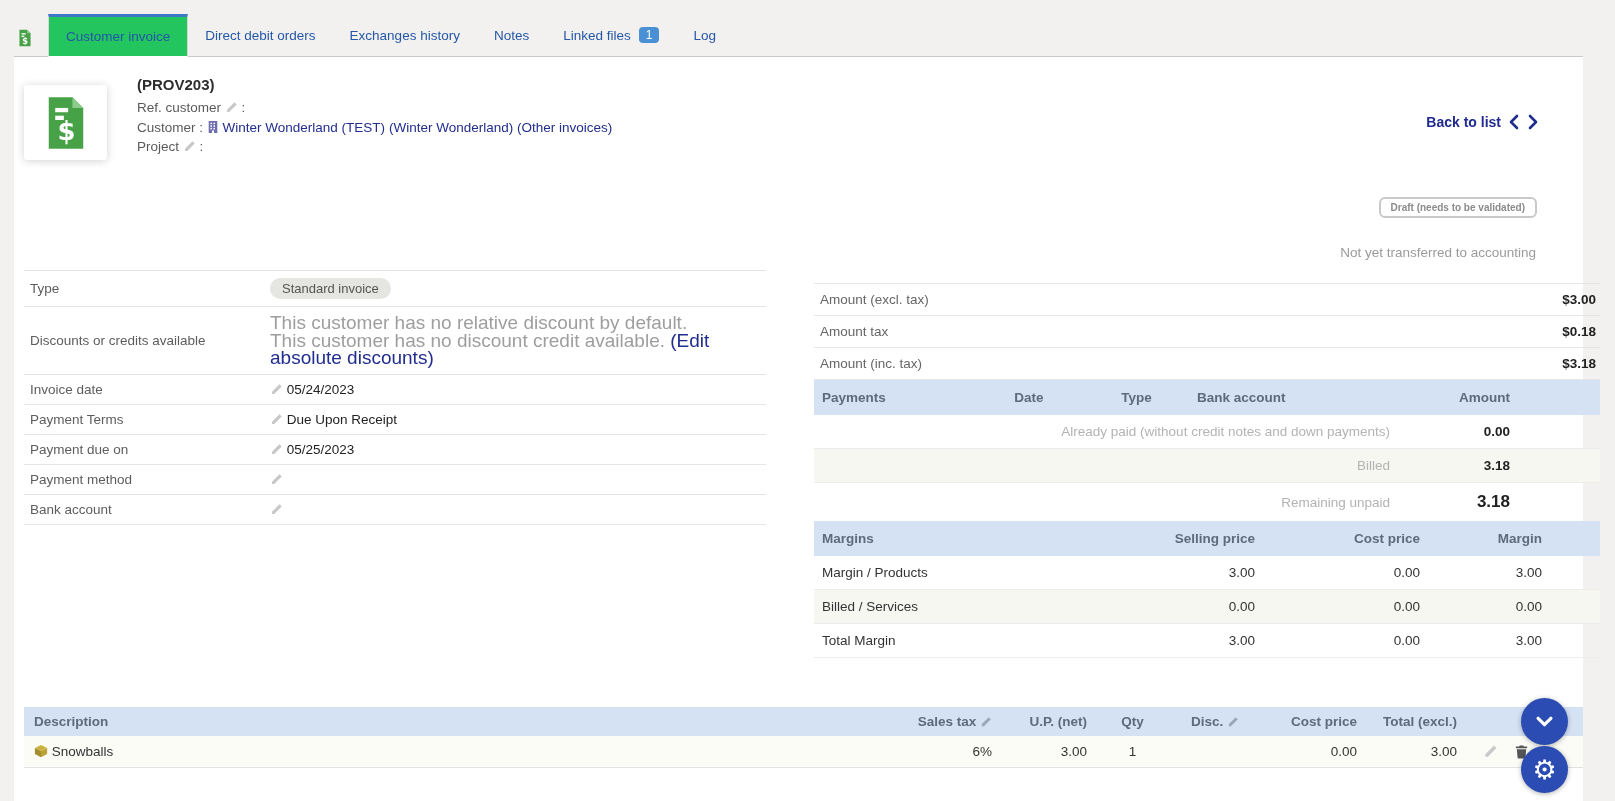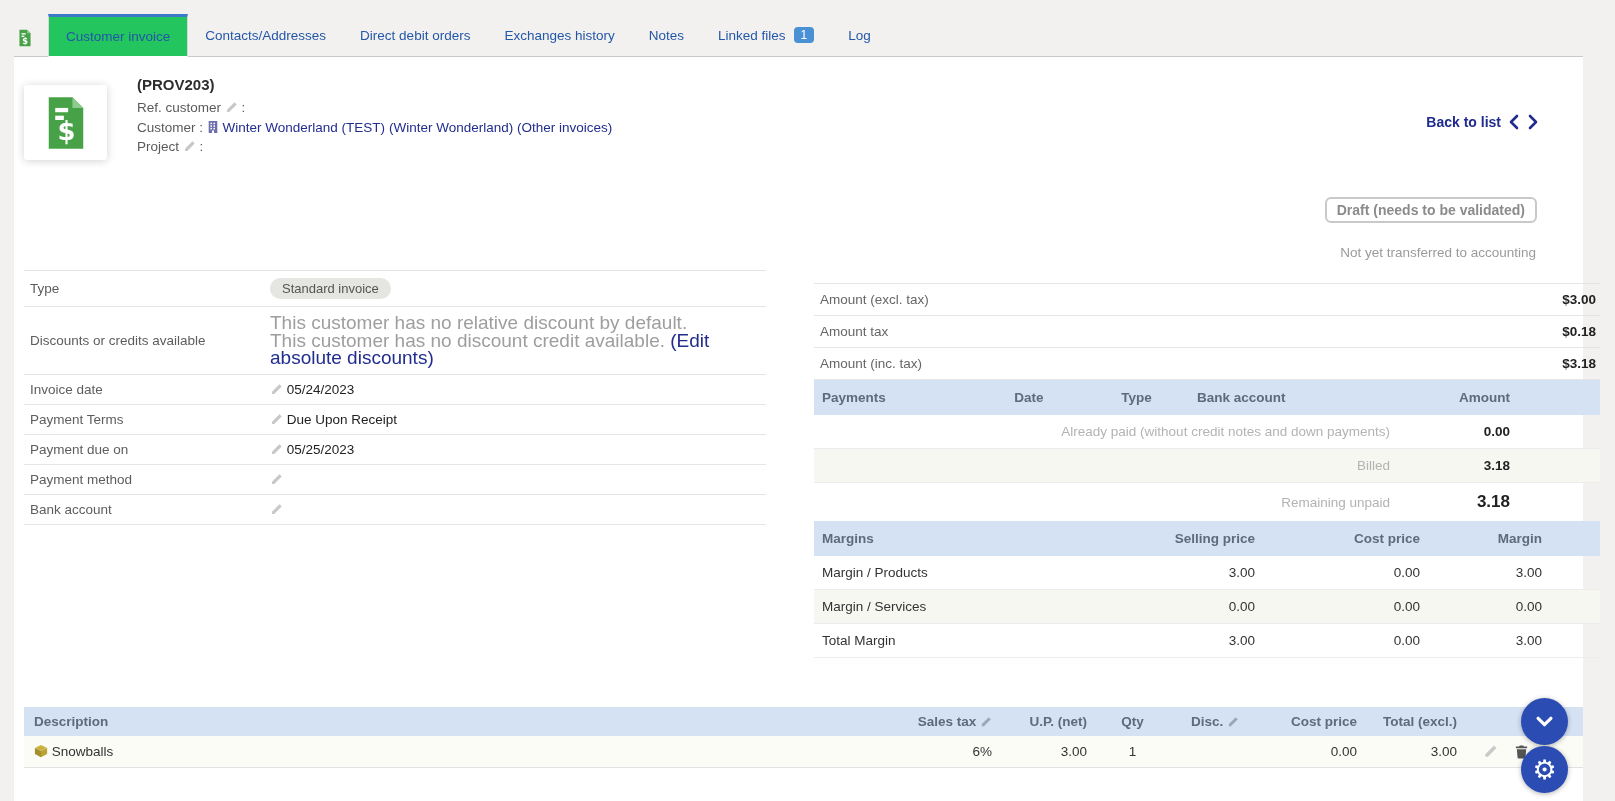--- a/index.html
+++ b/index.html
@@ -190,9 +190,6 @@
     </span>
     <div class="tab active">
       <span>Customer invoice</span>
-    </div>
-    <div class="tab">
-      <span>Contacts/Addresses</span>
     </div>
     <div class="tab">
       <span>Direct debit orders</span>

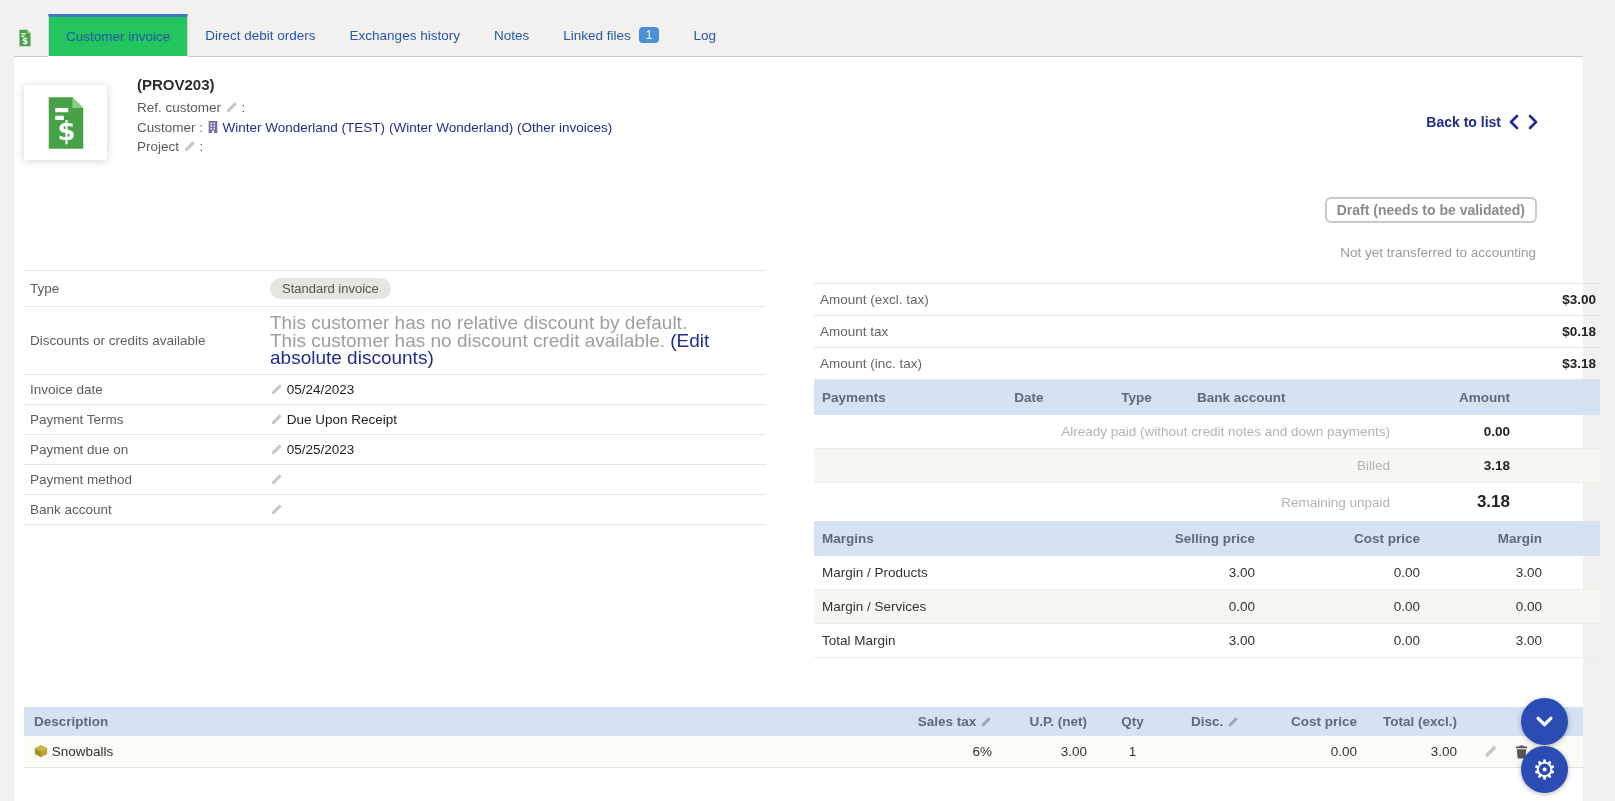--- a/index.html
+++ b/index.html
@@ -60,7 +60,7 @@
   .draft-badge {
     position: absolute; top: 140px; right: 46px;
     border: 2px solid #c9c9c9; border-radius: 6px; background: #fff;
-    color: #8b8b8b; font-weight: bold; font-size: 14px; padding: 3px 10px;
+    color: #8b8b8b; font-weight: bold; font-size: 10px; padding: 3px 10px;
   }
   .acc-note { position: absolute; top: 188px; right: 47px; color: #9b9b9b; }
 

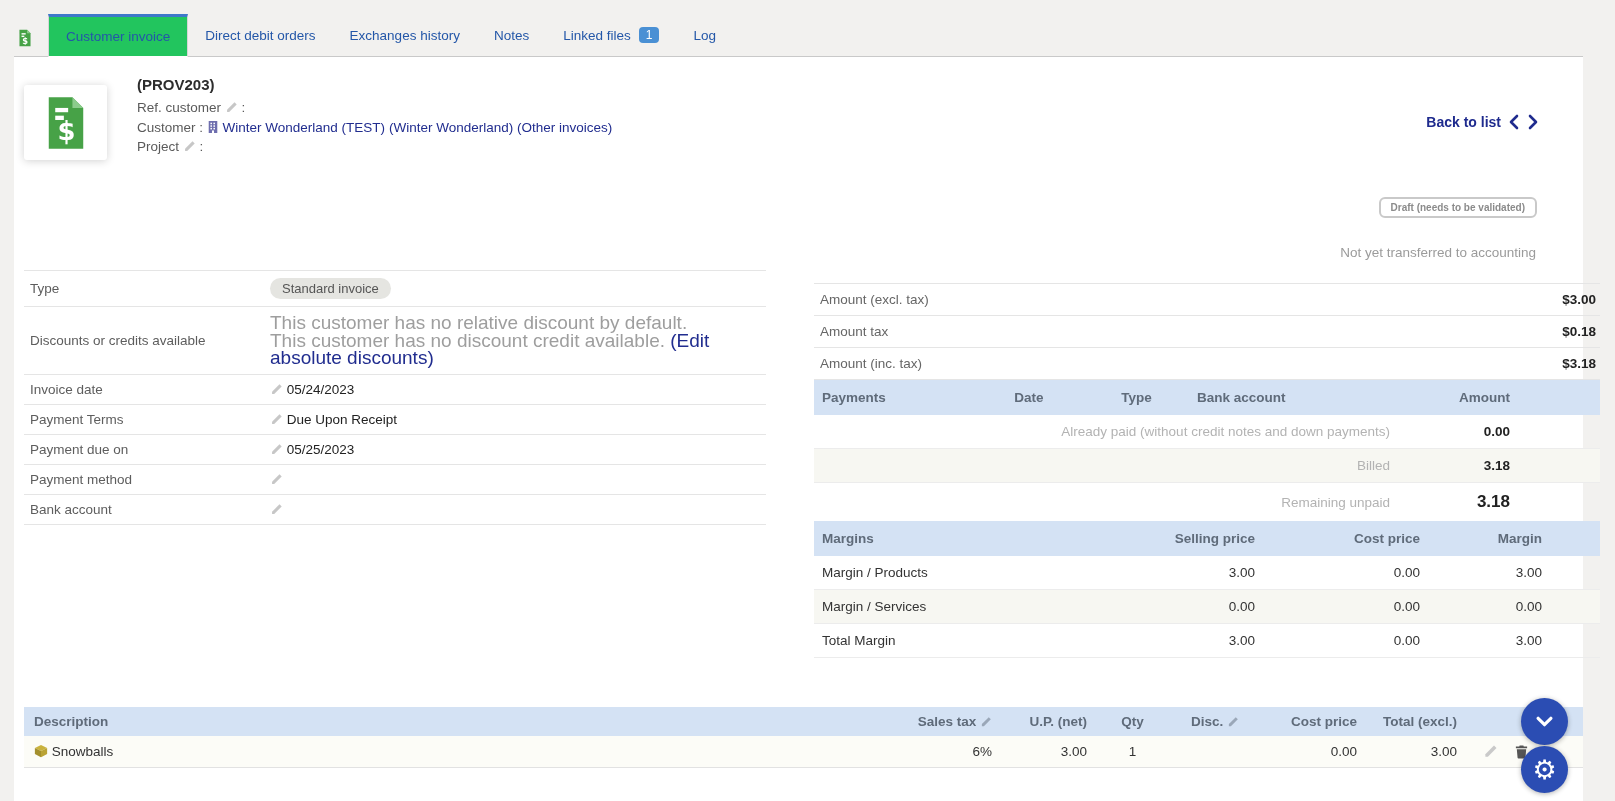--- a/index.html
+++ b/index.html
@@ -395,7 +395,7 @@
             <td class="sp50"></td>
           </tr>
           <tr class="row-shade">
-            <td>Margin / Services</td>
+            <td>Billed / Services</td>
             <td class="num">0.00</td>
             <td class="num">0.00</td>
             <td class="num">0.00</td>

